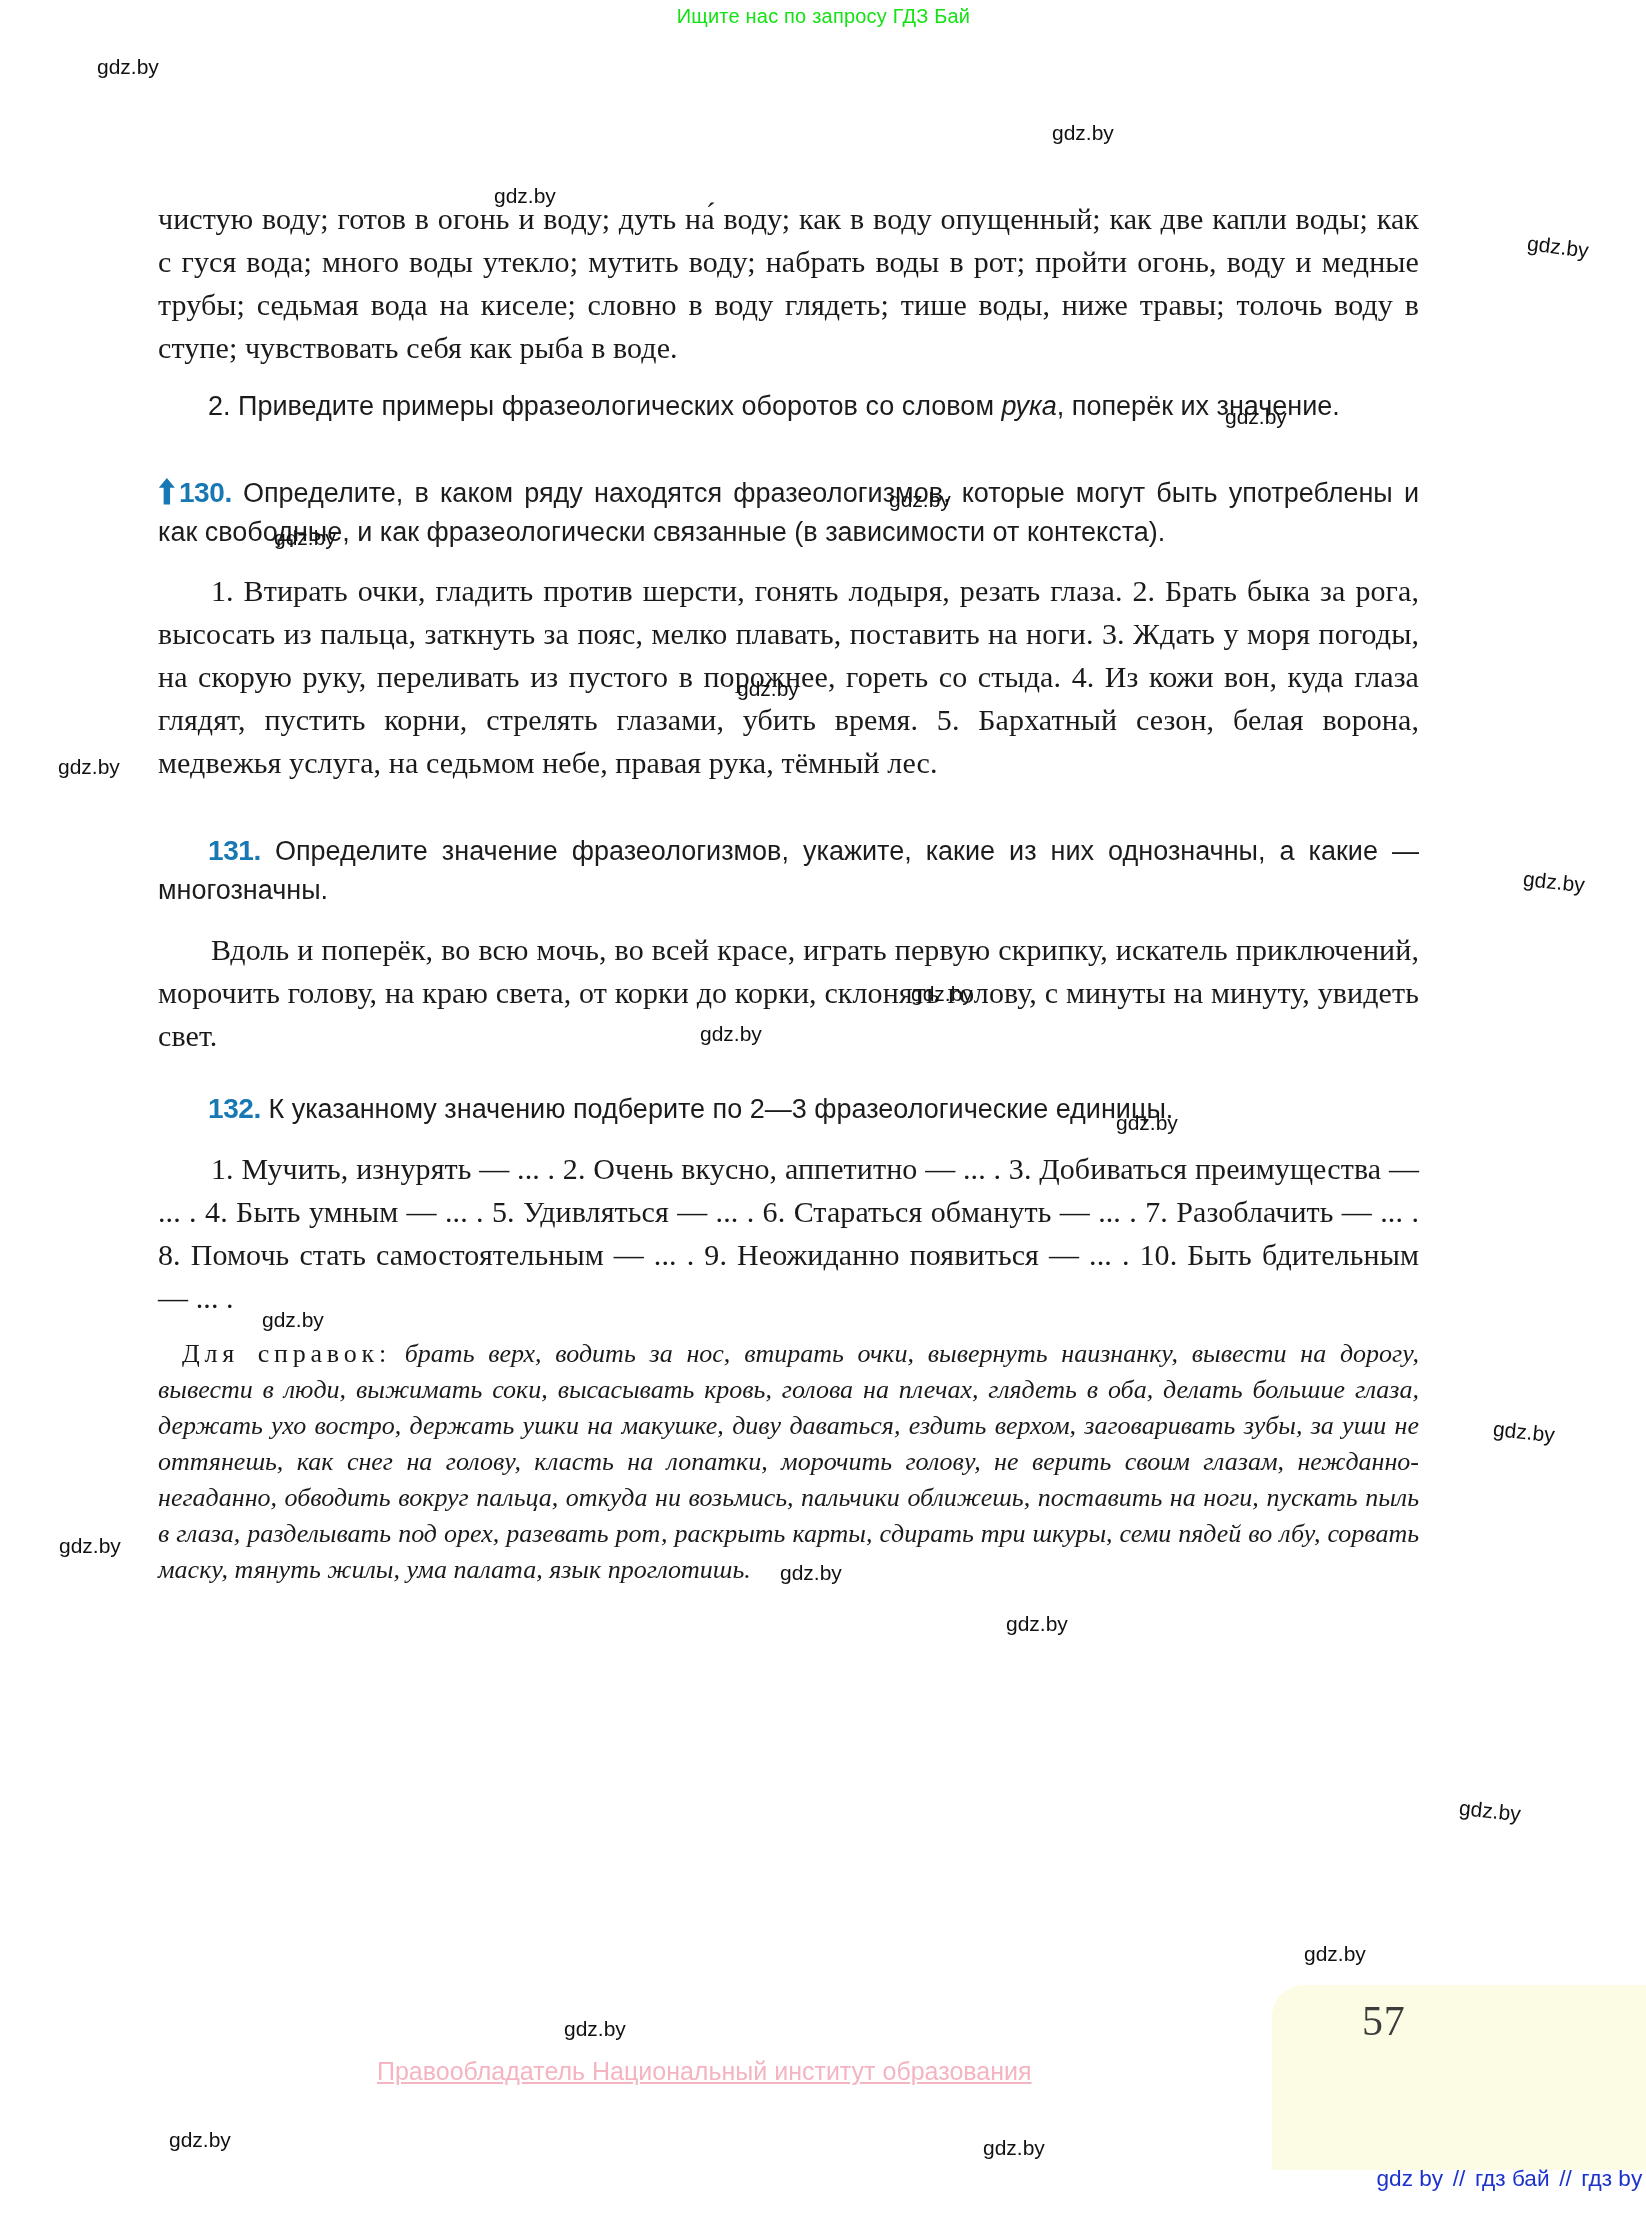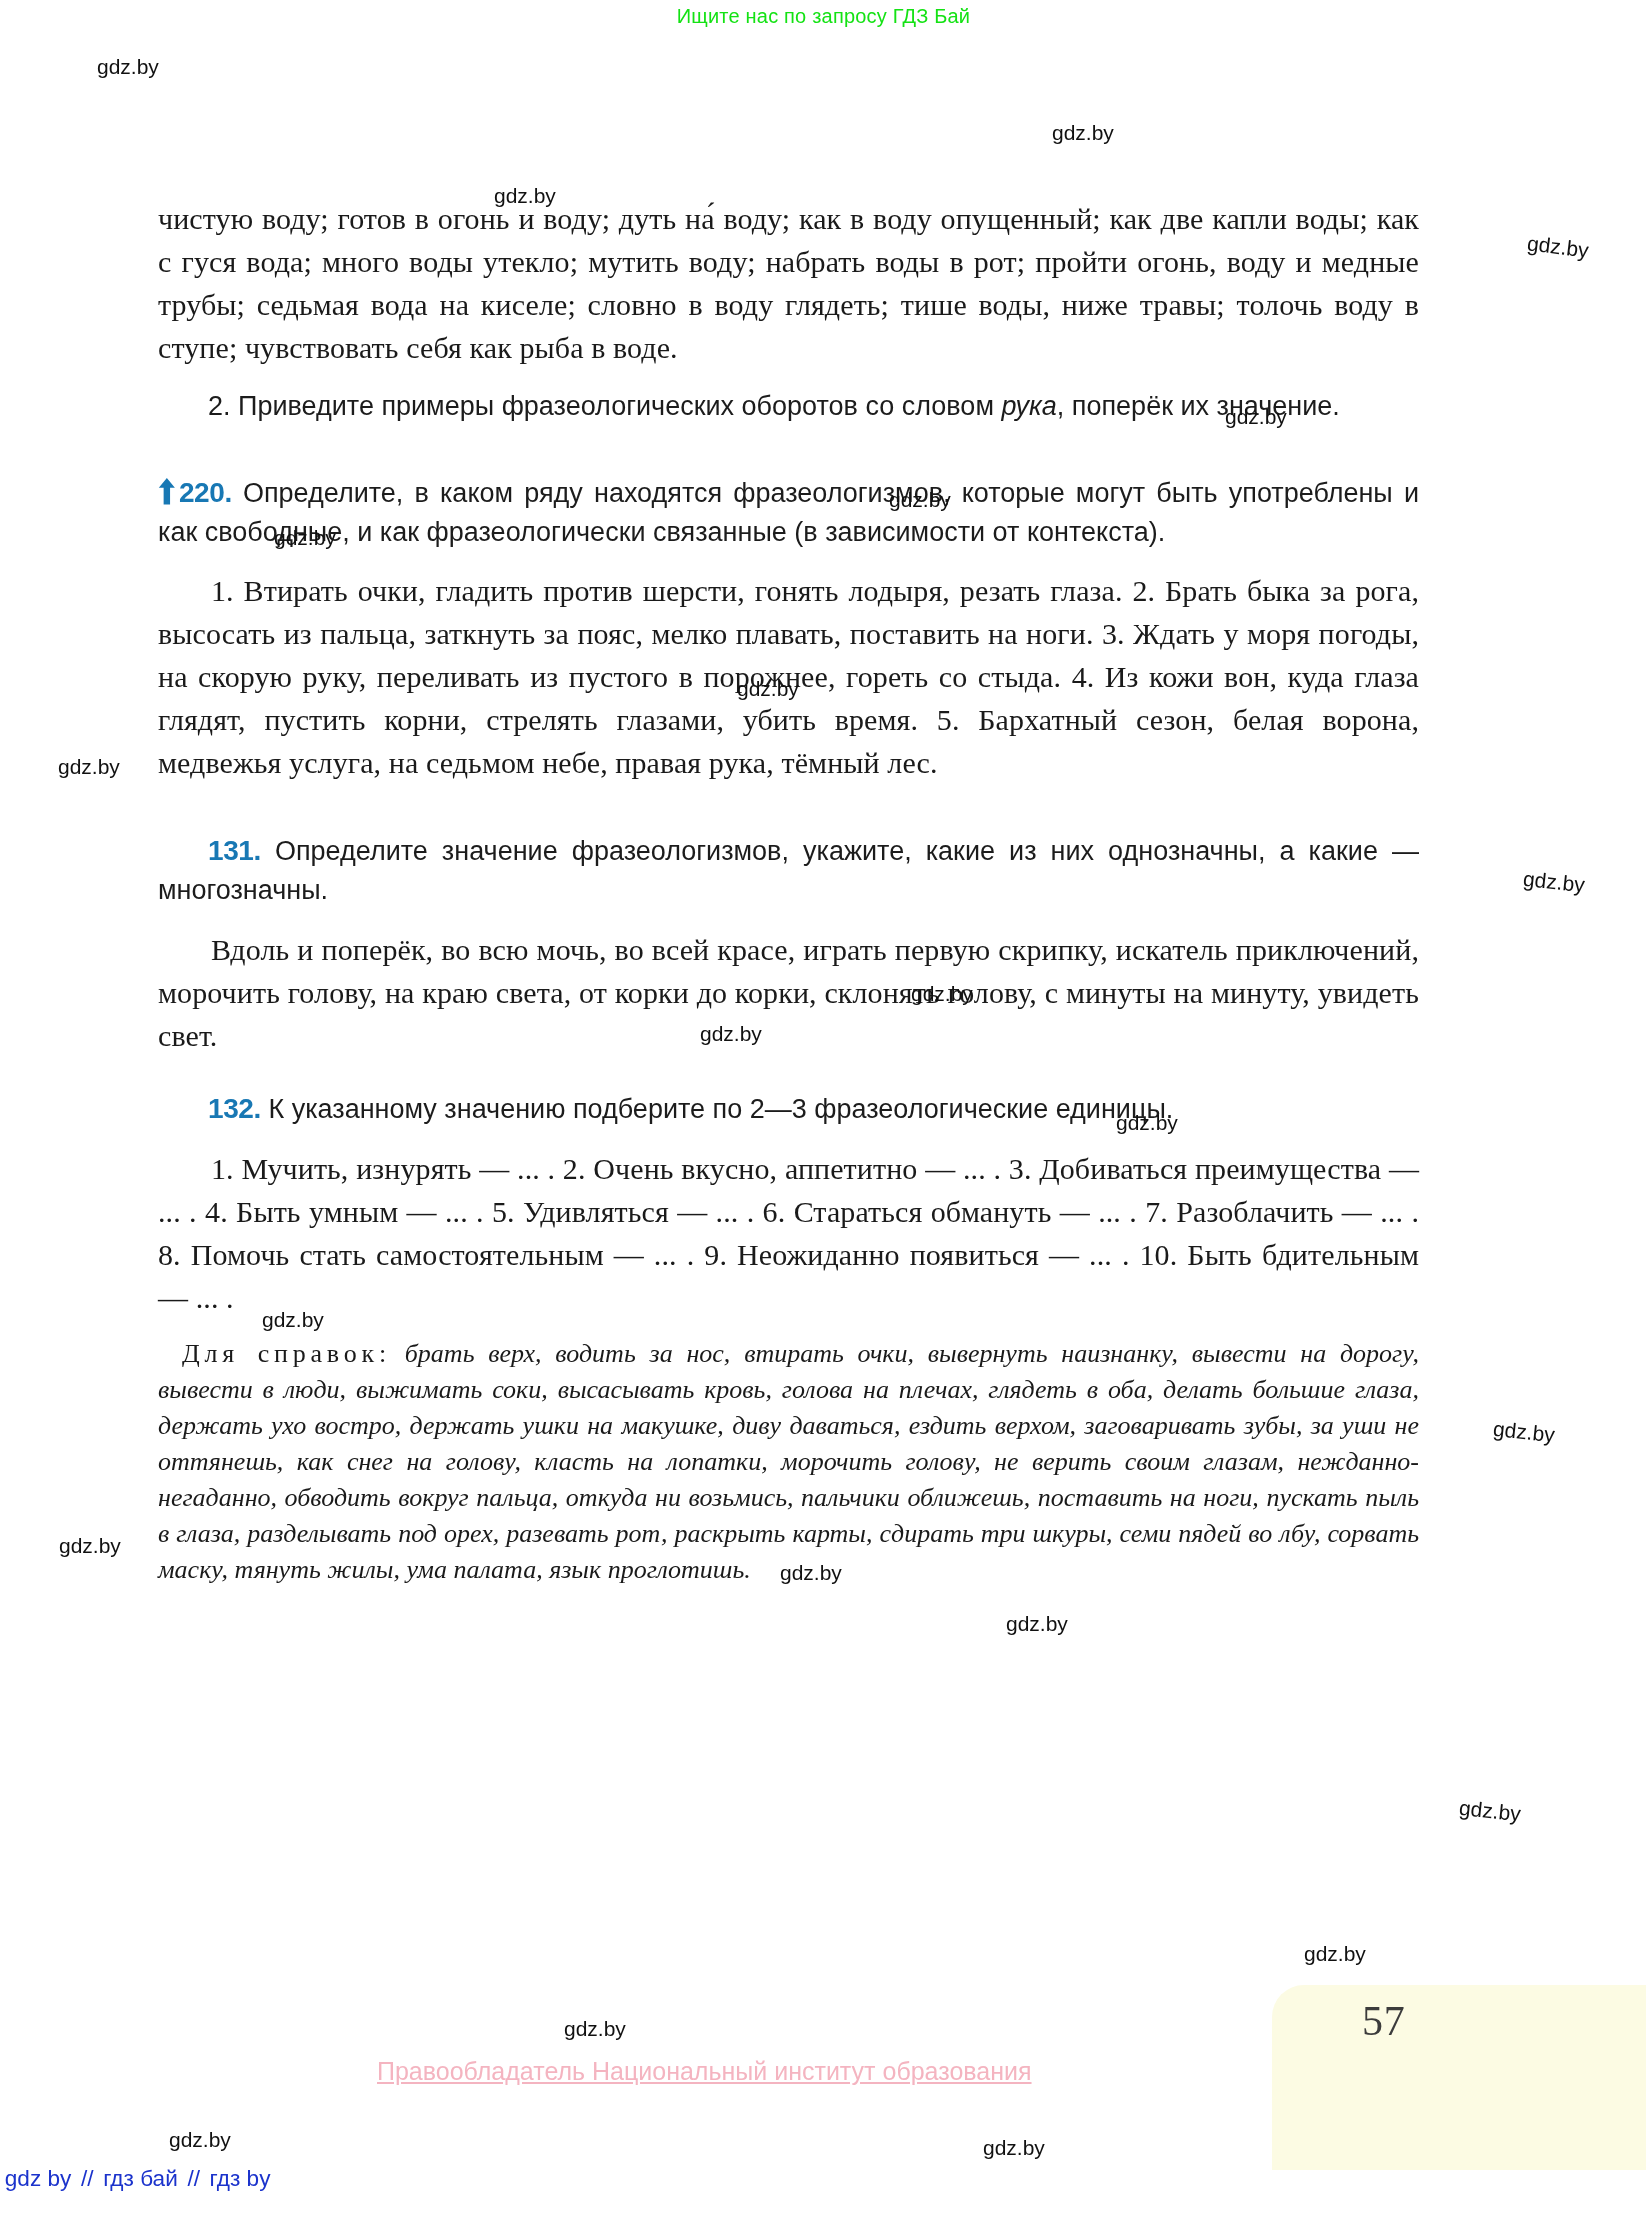--- a/index.html
+++ b/index.html
@@ -190,7 +190,7 @@
         <svg viewBox="0 0 22 33" width="17.7" height="26.6" aria-hidden="true">
           <path d="M11 0 L21 12 L15 12 L15 33 L7 33 L7 12 L1 12 Z" fill="#1878b4"></path>
         </svg>
-      </span><span class="ex-num">220.</span>
+      </span><span class="ex-num">130.</span>
       <span>Определите, в каком ряду находятся фразеологизмов, которые могут быть употреблены и как свободные, и как фразеологически связанные (в зависимости от контекста).</span>
     </p>
 

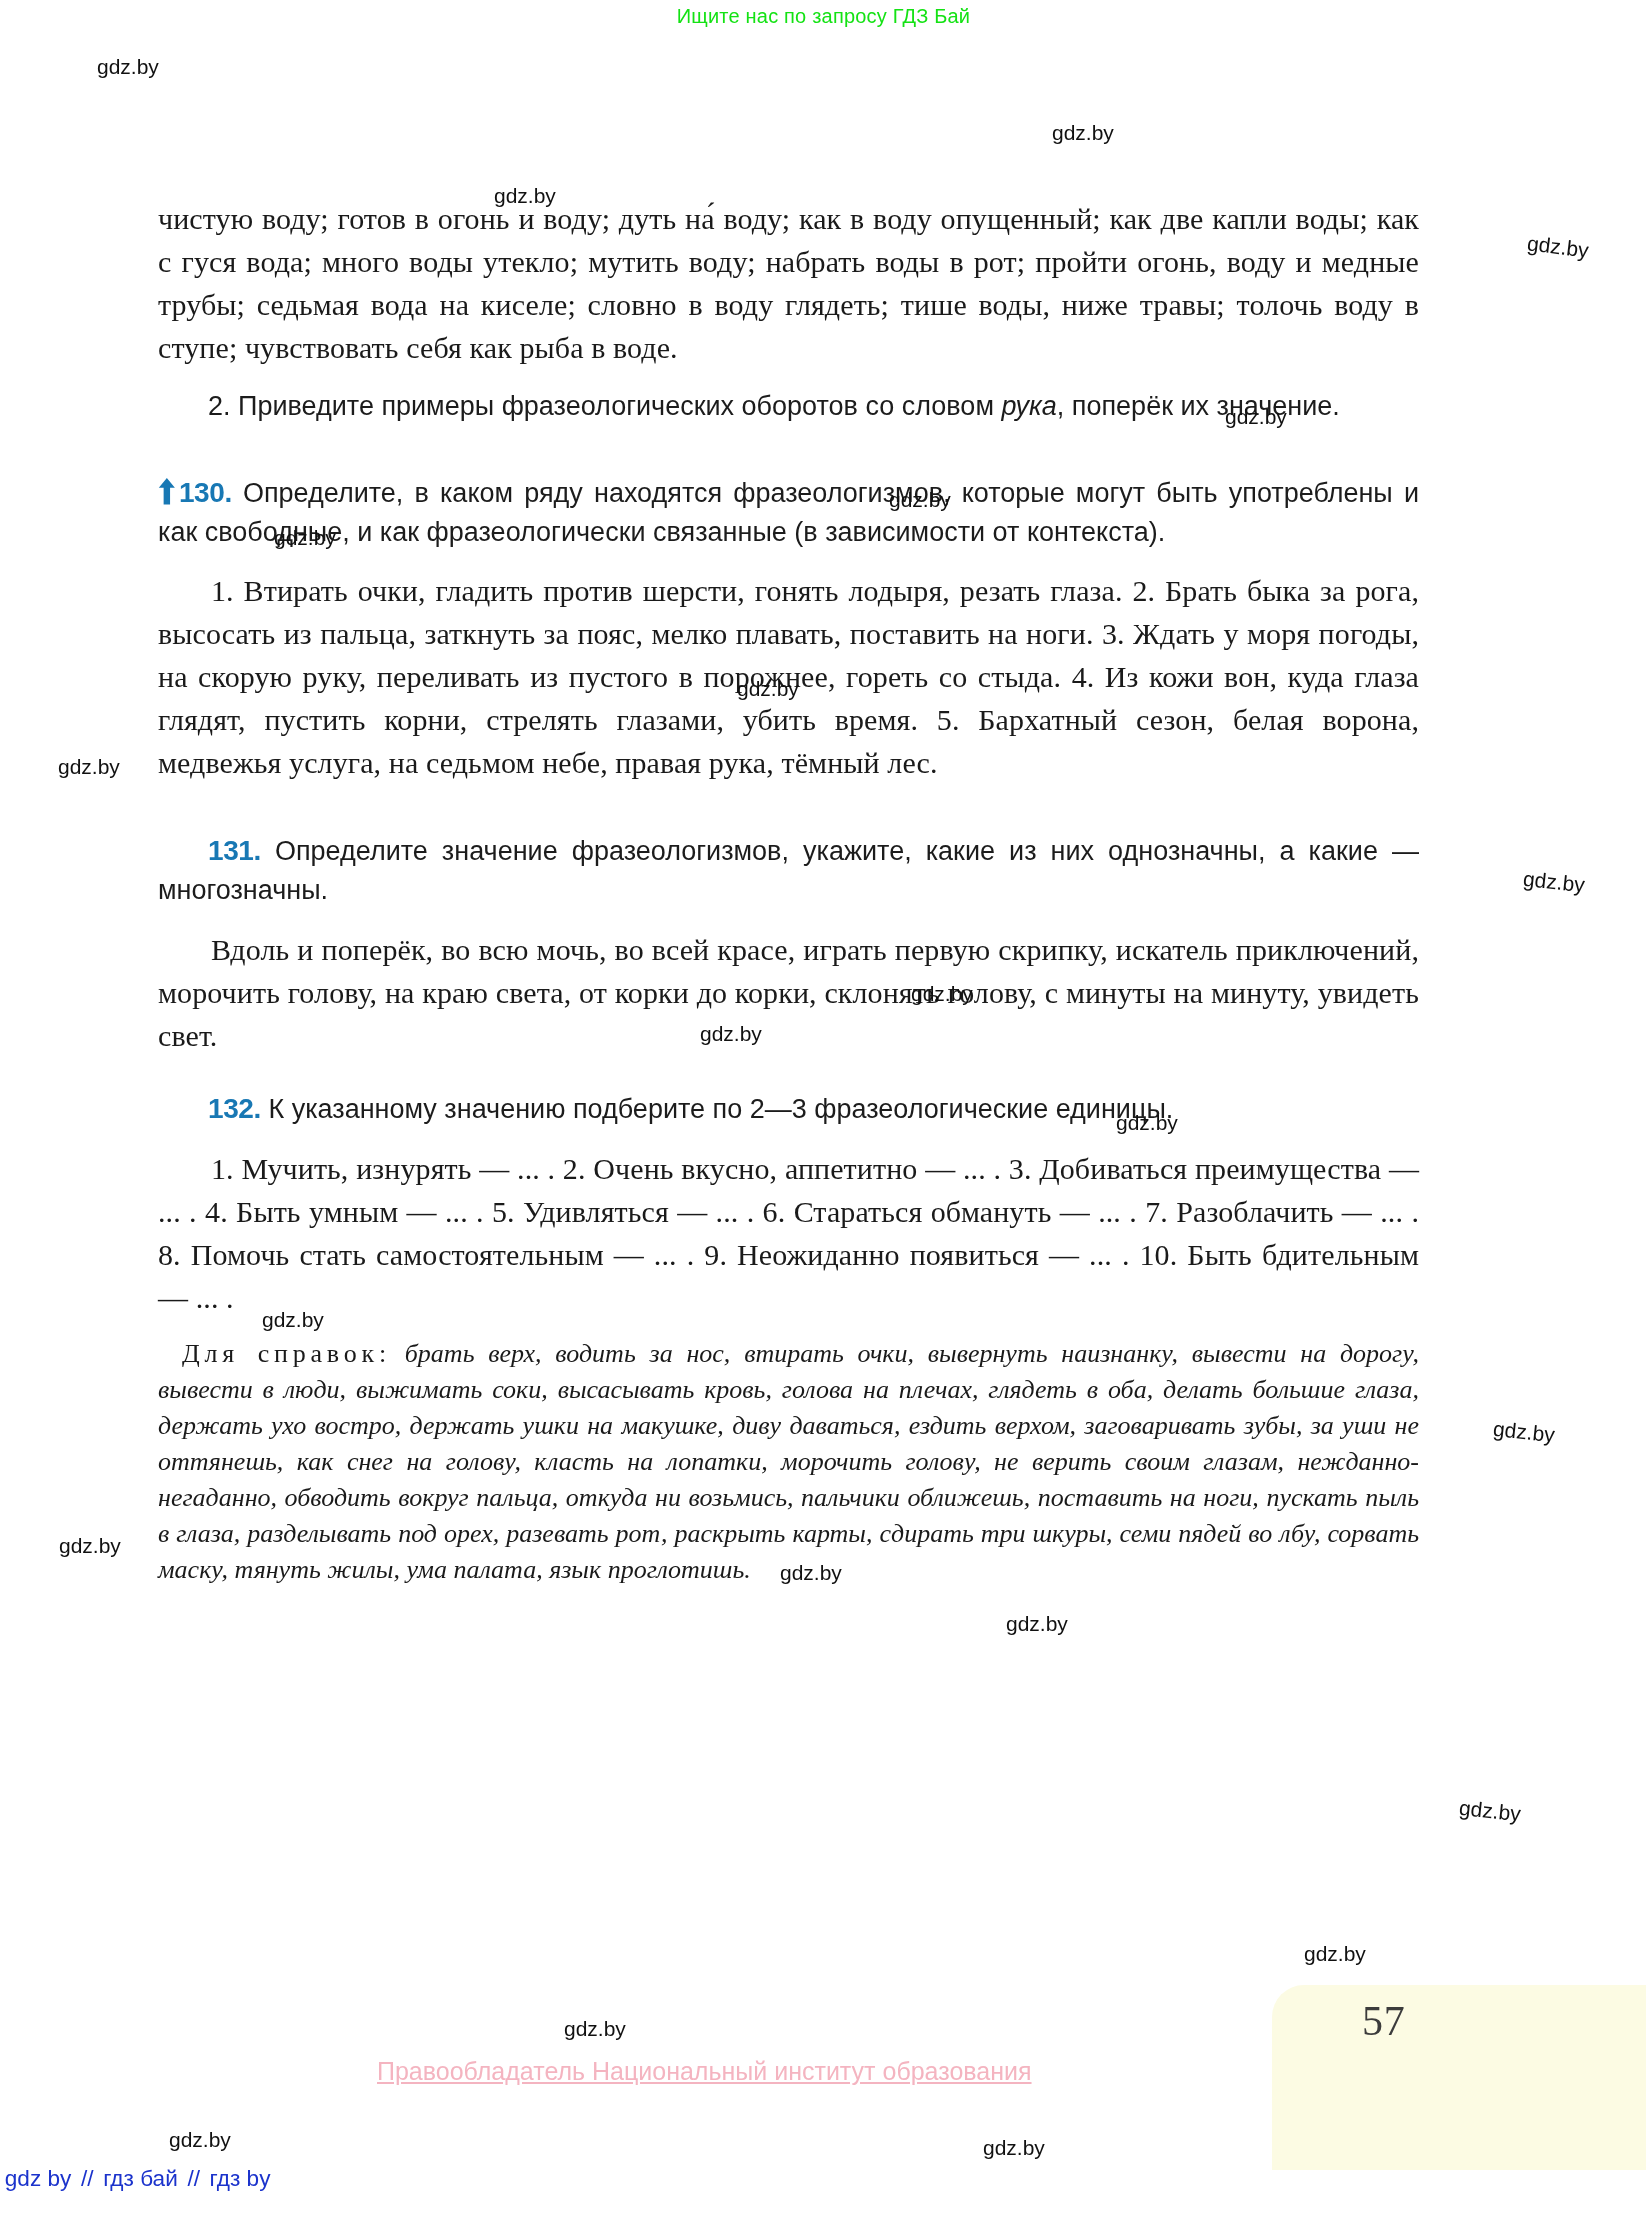--- a/index.html
+++ b/index.html
@@ -155,7 +155,7 @@
     left: 0;
     top: 2166px;
     width: 1647px;
-    text-align: left;
+    text-align: right;
     font-family: "Liberation Sans", "DejaVu Sans", sans-serif;
     font-size: 22.6px;
     color: #1b33cc;

